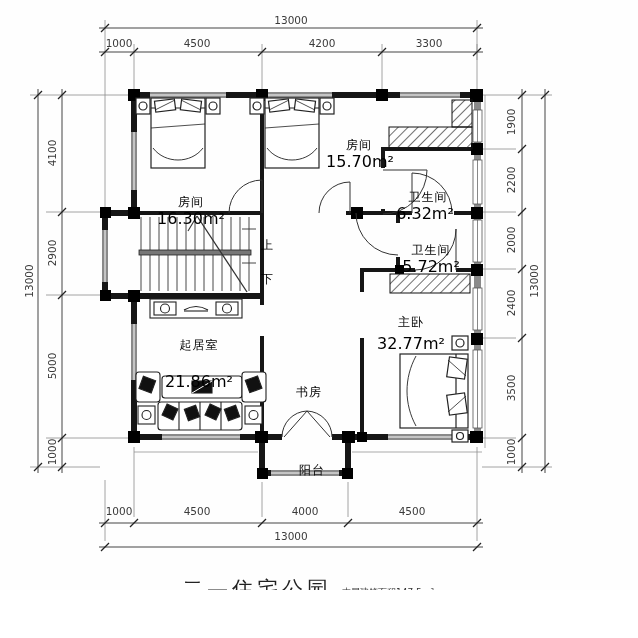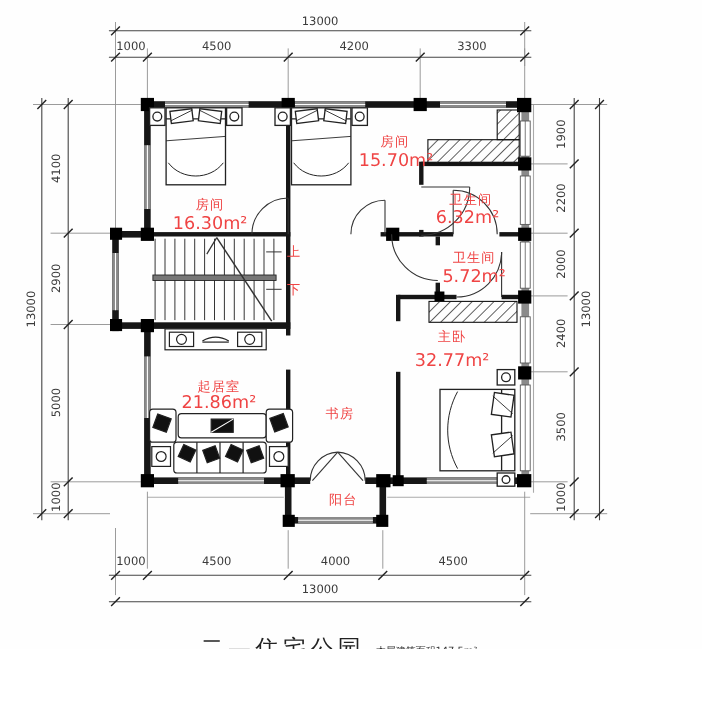--- a/index.html
+++ b/index.html
@@ -6,8 +6,8 @@
   body{width:638px;height:638px;font-family:"DejaVu Sans","Liberation Sans",sans-serif;}
   .canvas{position:relative;width:638px;height:590px;background:#fefefe;overflow:hidden;}
   .canvas svg{position:absolute;left:0;top:0;}
-  .lbl{position:absolute;transform:translate(-50%,-50%);white-space:nowrap;color:#ef4444;
-       font-size:12px;line-height:1;letter-spacing:1px;}
+  .lbl{position:absolute;transform:translate(-50%,-50%);white-space:nowrap;color:#000000;
+       font-size:12px;line-height:1;letter-spacing:1px;margin-top:16px;}
   .area{font-size:16px;letter-spacing:0;}
   .dim{position:absolute;transform:translate(-50%,-50%);white-space:nowrap;
        font-size:10.5px;color:#3b3b3b;line-height:1;}

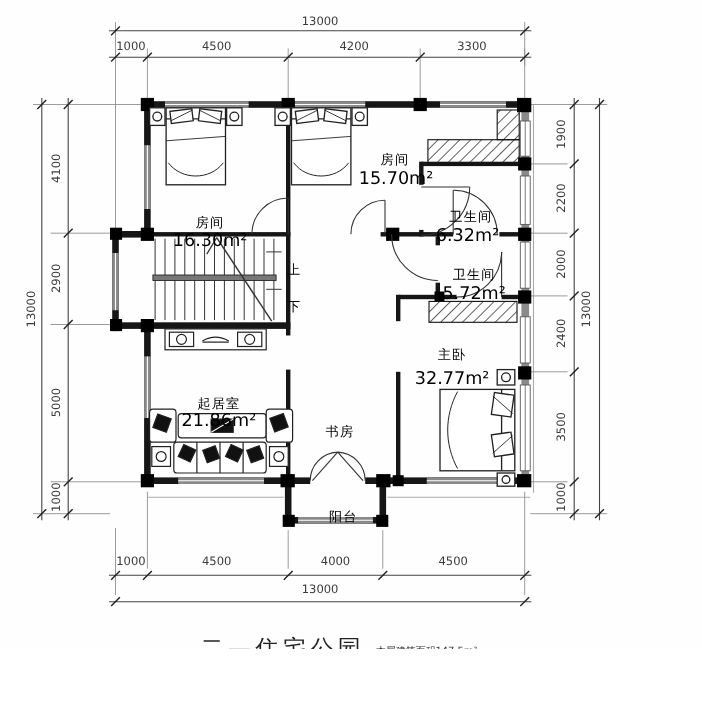--- a/index.html
+++ b/index.html
@@ -369,7 +369,7 @@
 <span class="lbl area" style="left:431px;top:251px;">5.72m²</span>
 <span class="lbl" style="left:411px;top:306px;">主卧</span>
 <span class="lbl area" style="left:411px;top:328px;">32.77m²</span>
-<span class="lbl" style="left:199px;top:351px;">起居室</span>
+<span class="lbl" style="left:199px;top:329px;">起居室</span>
 <span class="lbl area" style="left:199px;top:366px;text-align:center;">21.86m²</span>
 <span class="lbl" style="left:309px;top:376px;">书房</span>
 <span class="lbl" style="left:312px;top:454px;">阳台</span>

